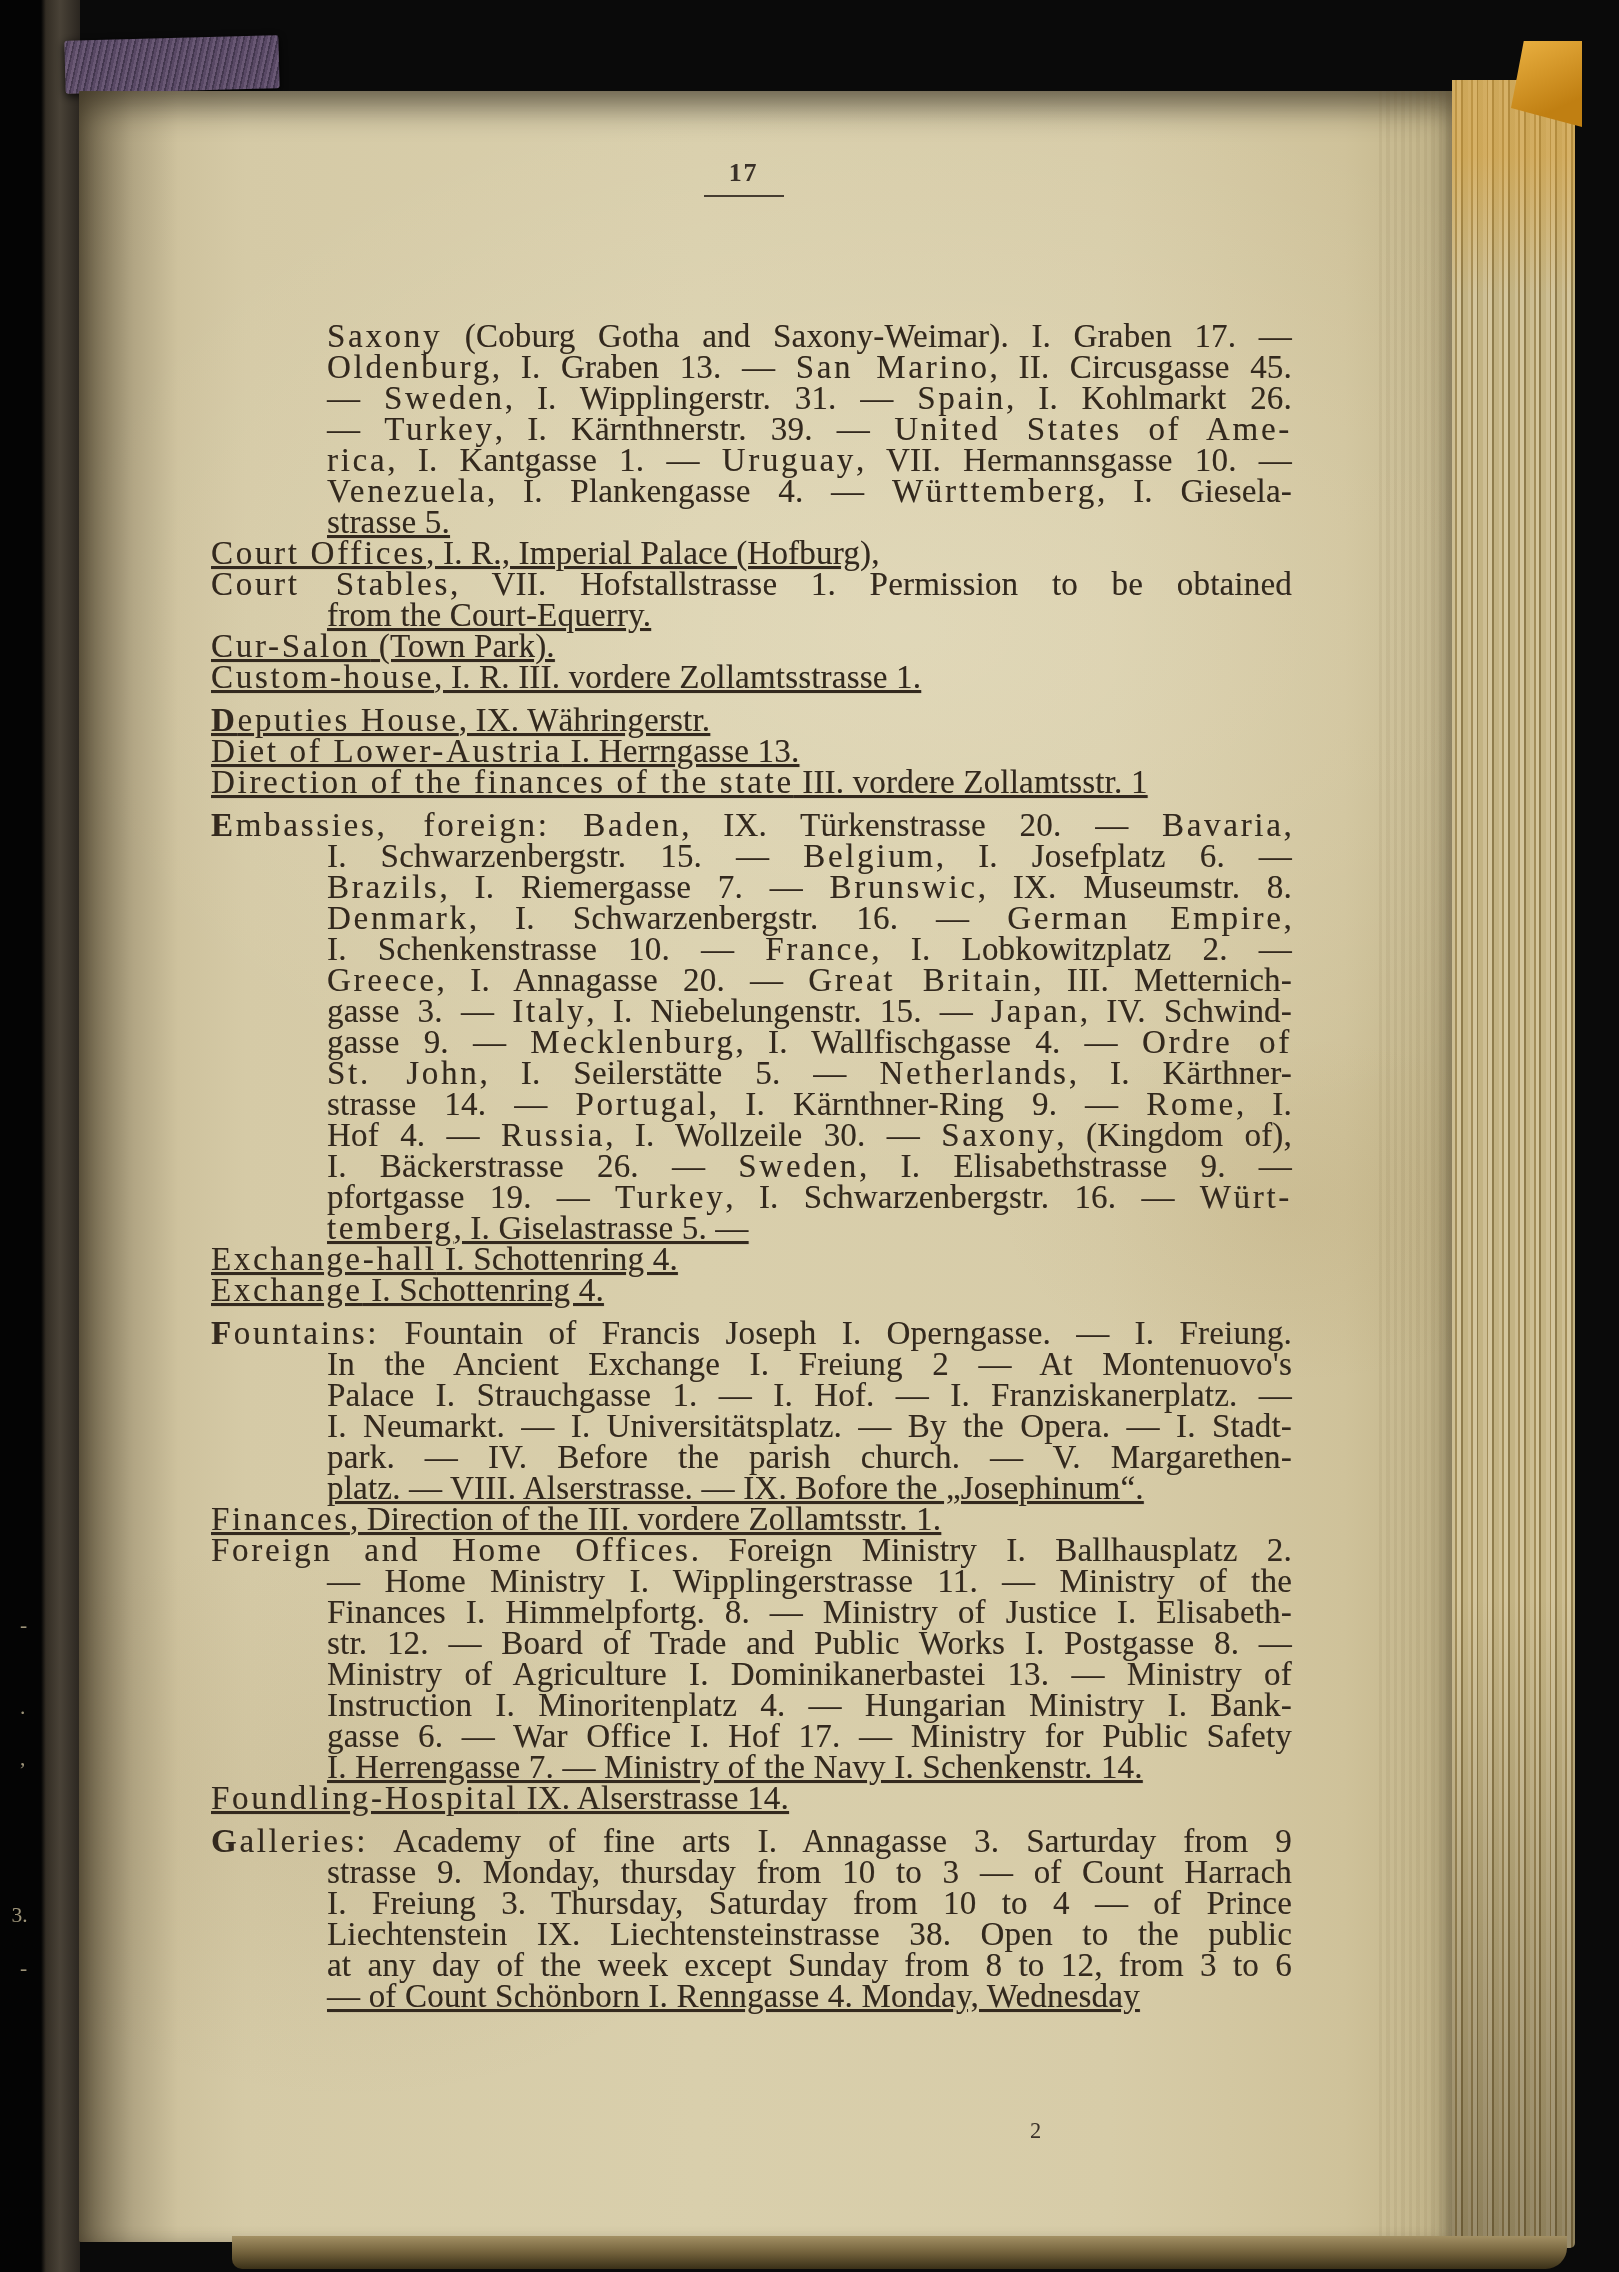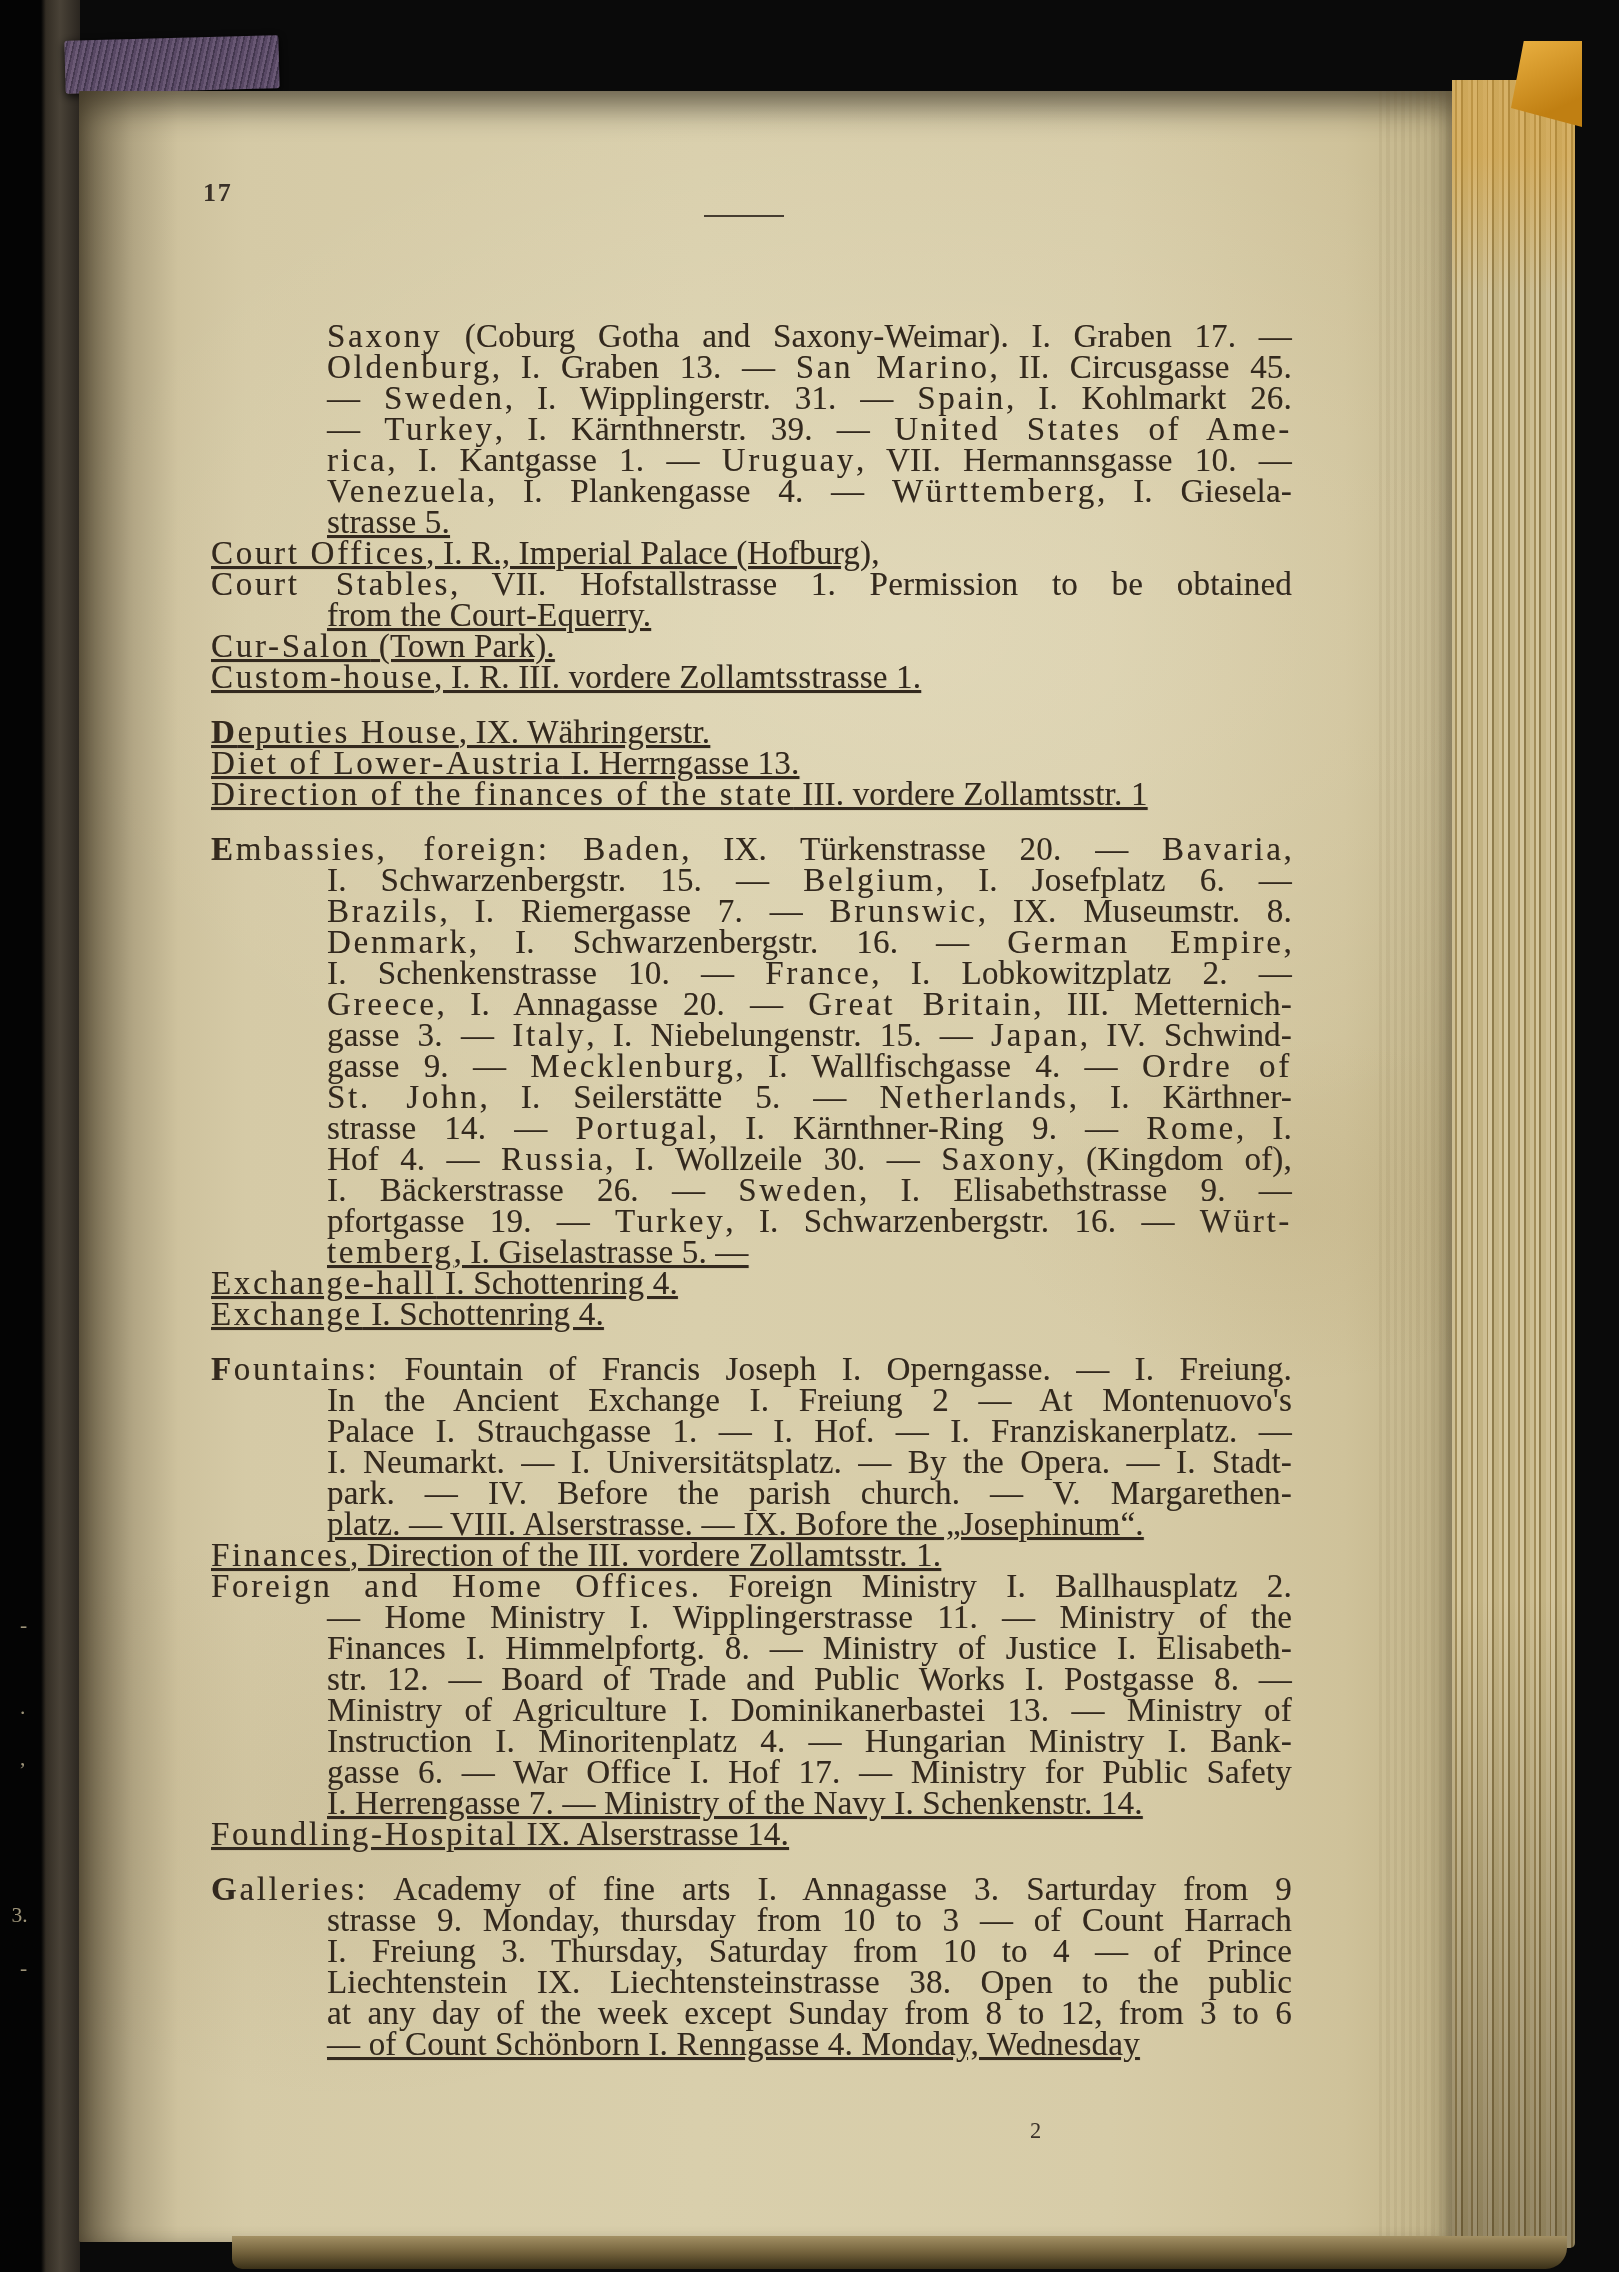--- a/index.html
+++ b/index.html
@@ -55,7 +55,7 @@
   }
 
   
-  .folio { position:absolute; top:87px; left:124px; width:1081px; }
+  .folio { position:absolute; top:67px; left:124px; width:1081px; text-align:center; }
   .pagenum { font-size:26px; font-weight:bold; letter-spacing:1.7px; color:#3a3128; }
   .rule { display:block; margin:6.6px auto 0; width:80px; height:2.5px; background:#463d31; }
 

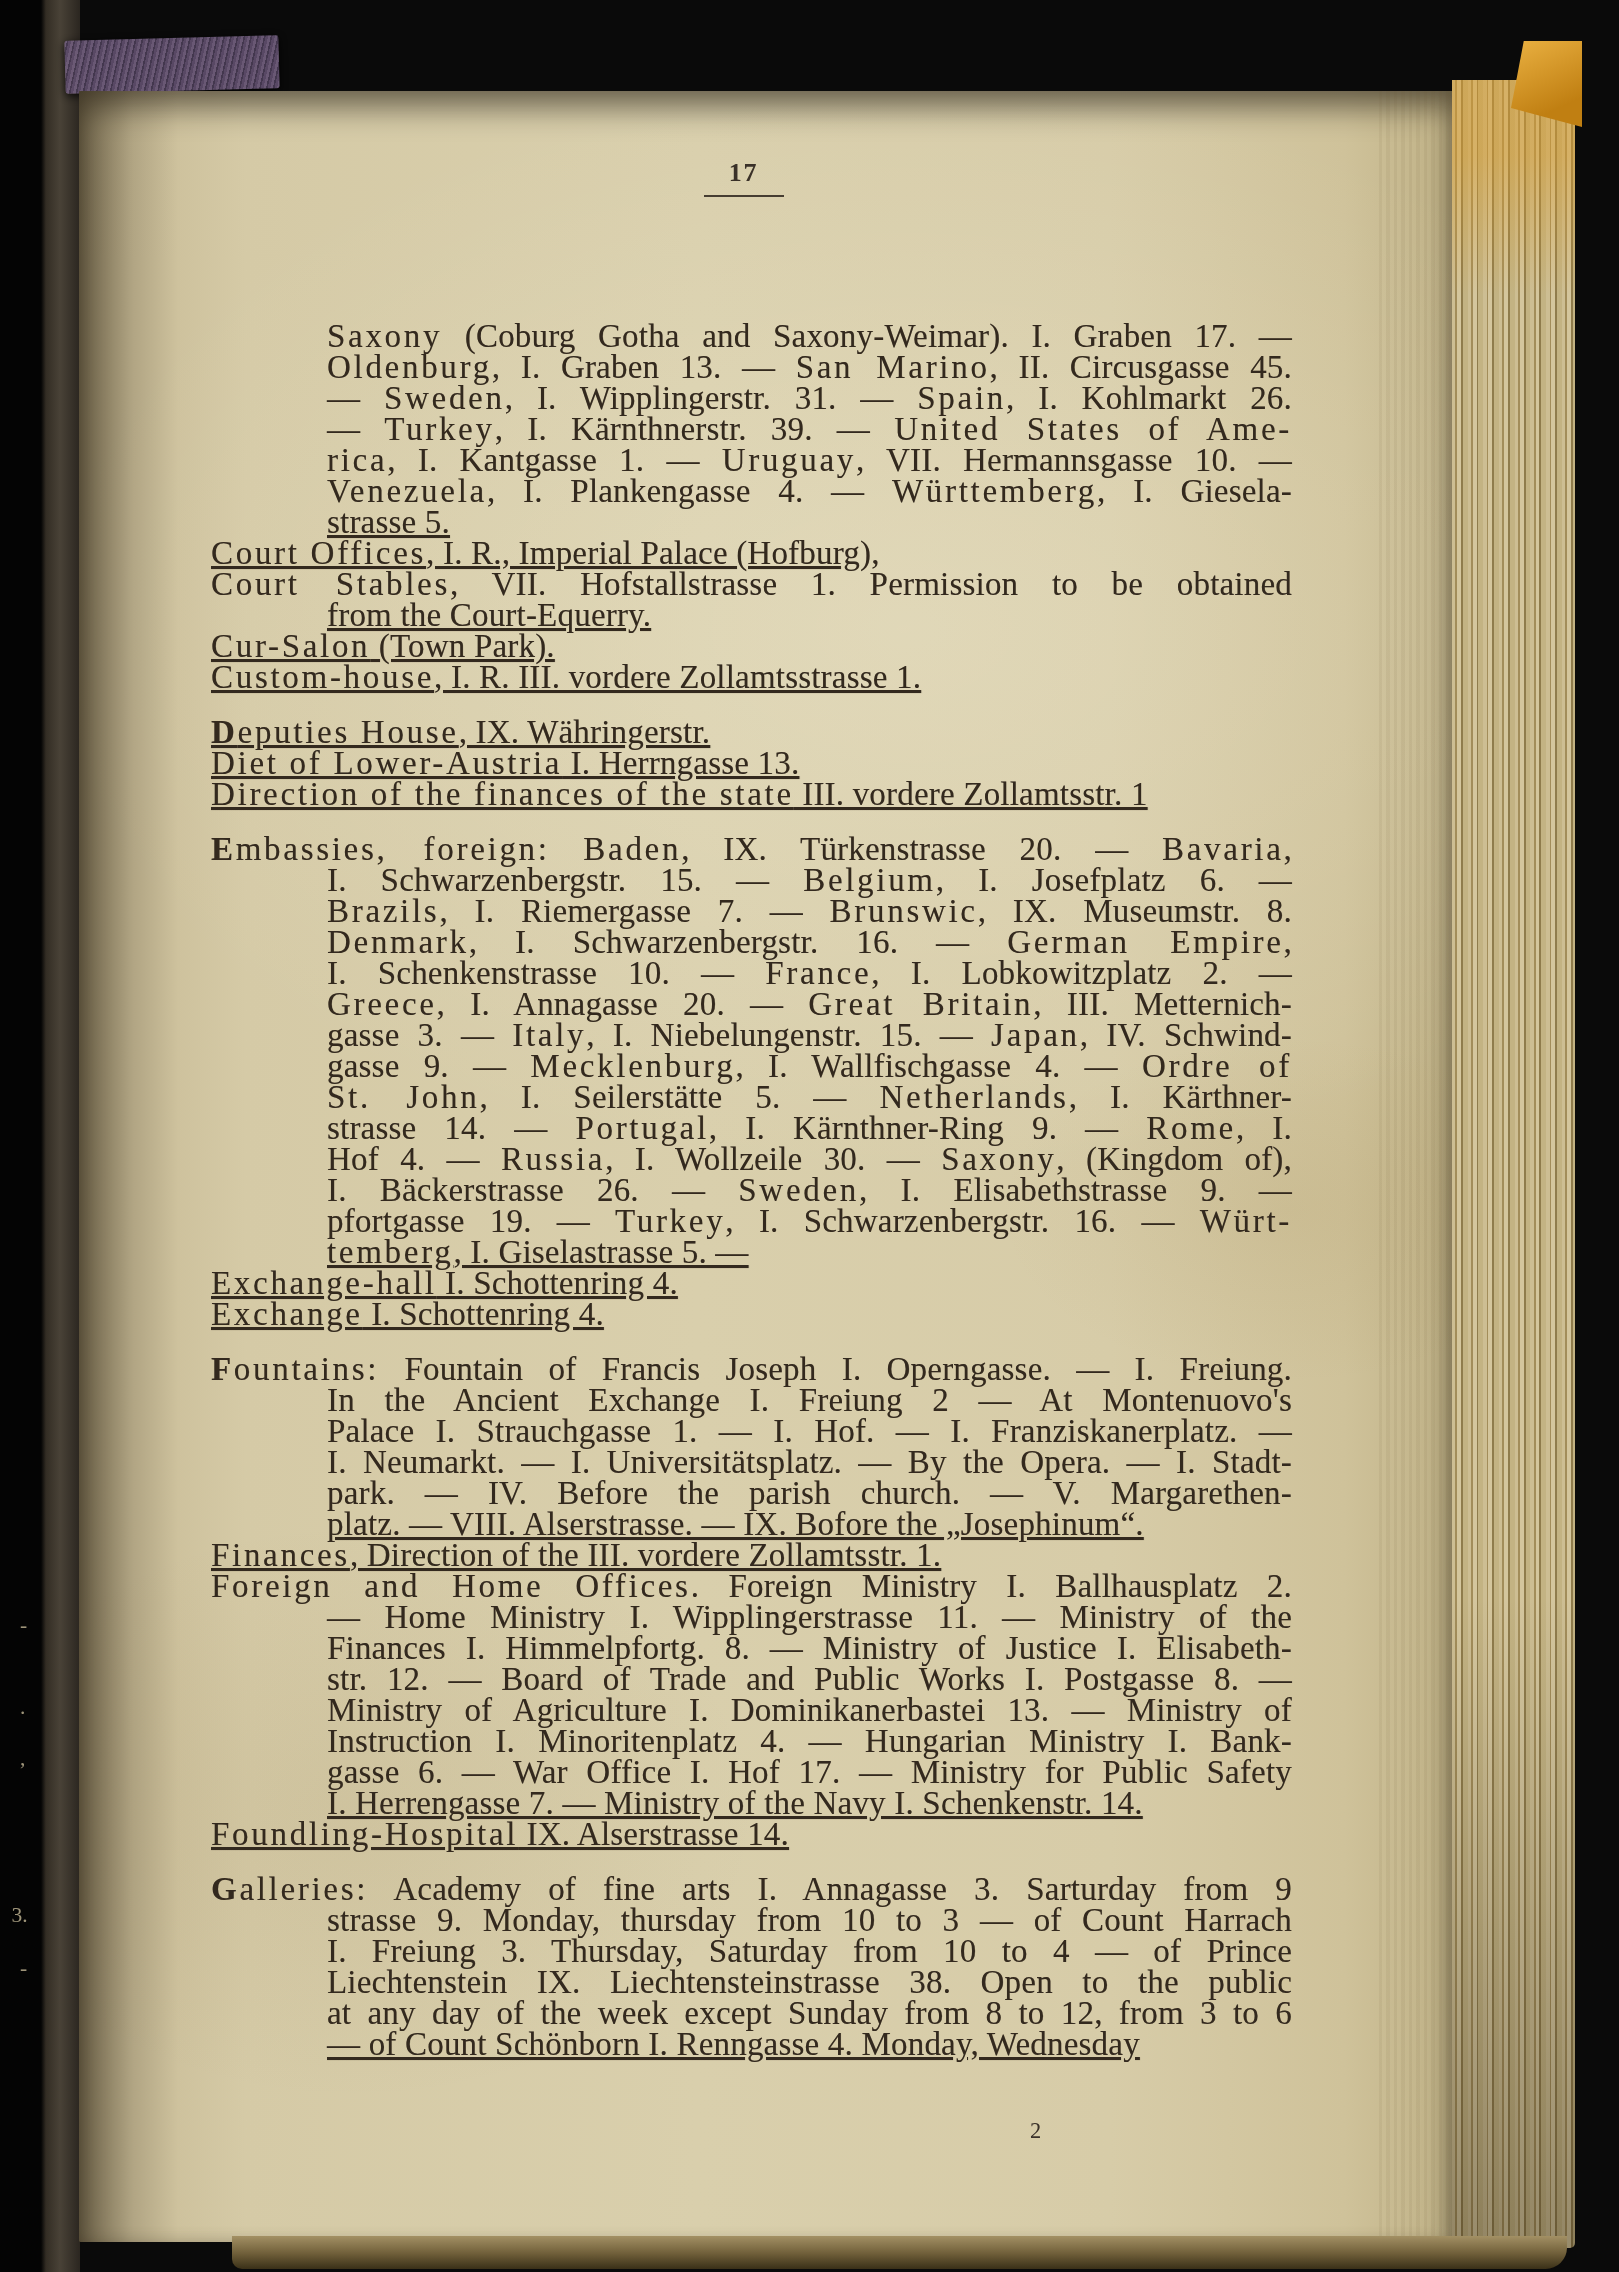--- a/index.html
+++ b/index.html
@@ -67,7 +67,7 @@
     text-shadow:0.2px 0.2px 0 rgba(51,41,30,.35);
   }
   .block { margin:0; }
-  .block.gap { margin-top:24px; }
+  .block.gap { margin-top:12px; }
   .line { text-align:justify; text-align-last:justify; padding-left:116px; }
   .block.entry > .line.first { padding-left:0; }
   .line.last { text-align-last:left;text-decoration:underline; }

